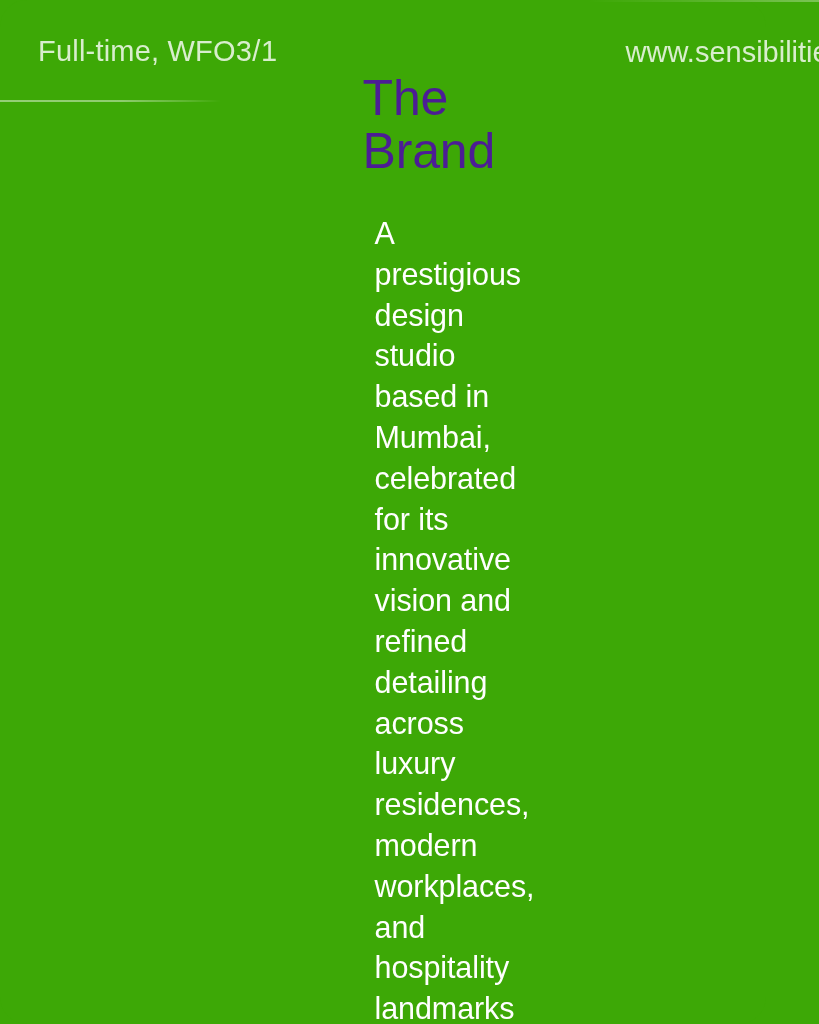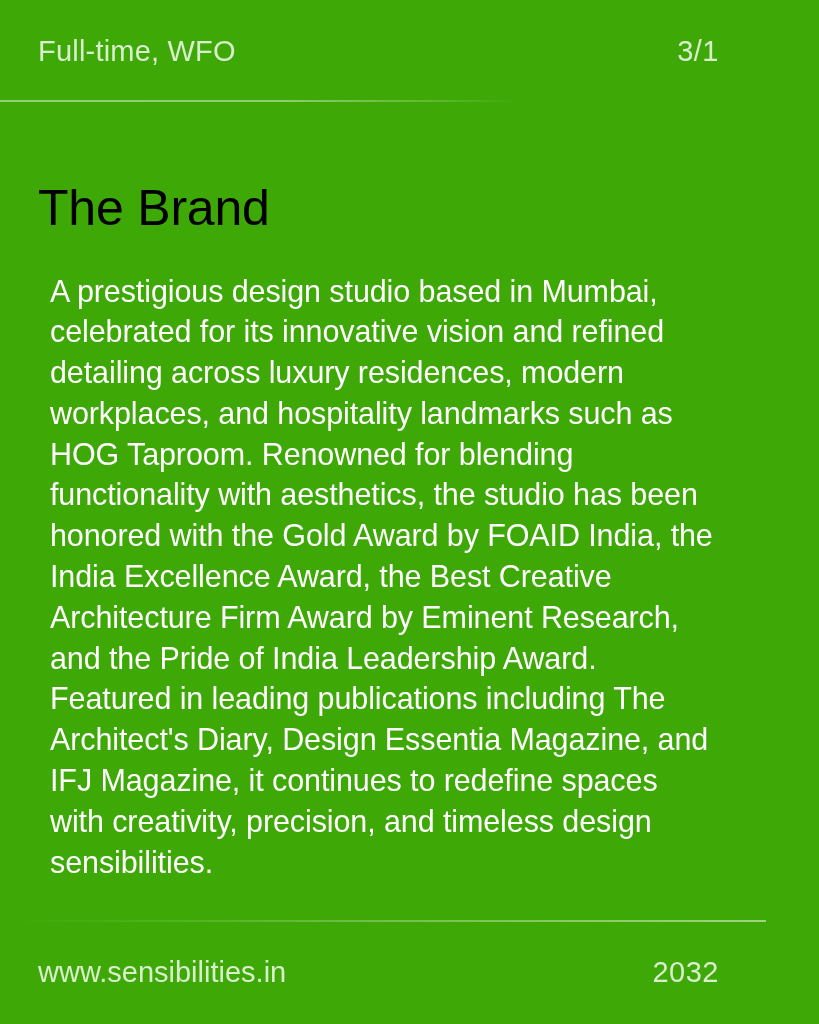--- a/index.html
+++ b/index.html
@@ -21,7 +21,7 @@
     height: 1024px;
     box-sizing: border-box;
     display: flex;
-    flex-direction: column;
+    flex-direction: row;
     background: #3da806;
     border-radius: 27px;
   }

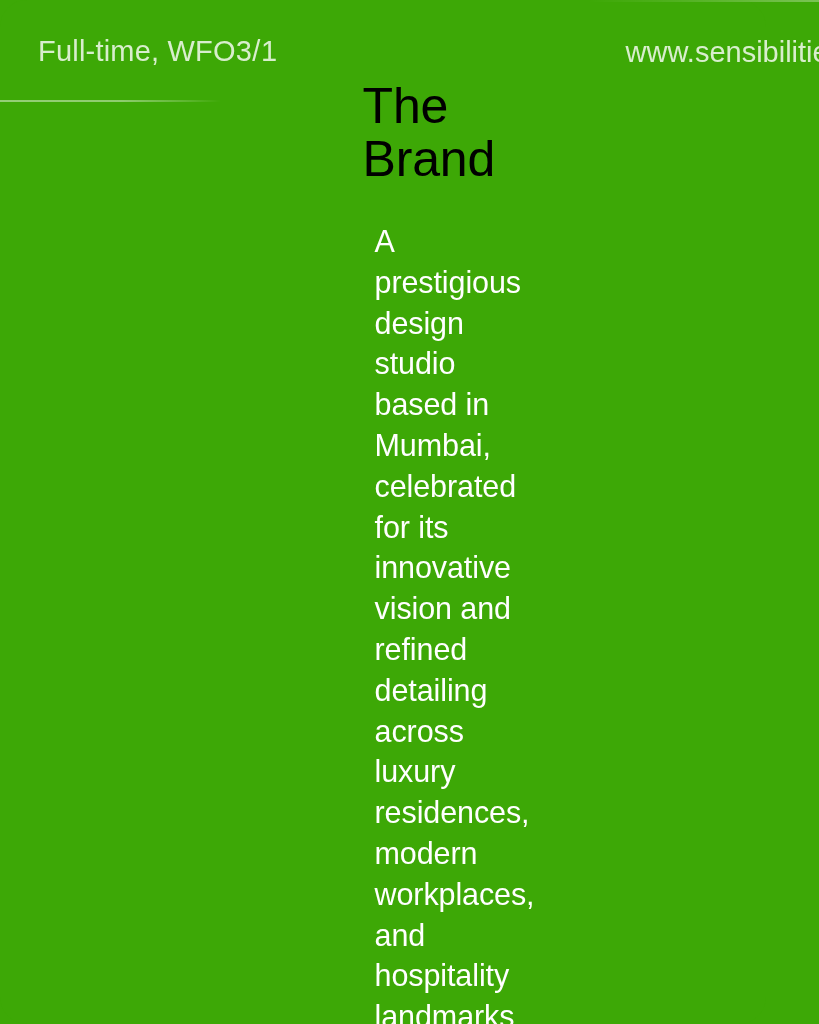--- a/index.html
+++ b/index.html
@@ -72,8 +72,8 @@
   .page-title {
     font-size: 50px;
     font-weight: 400;
-    color: #000000;
-    margin: 8px 0 36px 0;
+    color: #4c1d95;
+    margin: 0 0 36px 0;
     line-height: 1.05;
     letter-spacing: -0.2px;
   }

